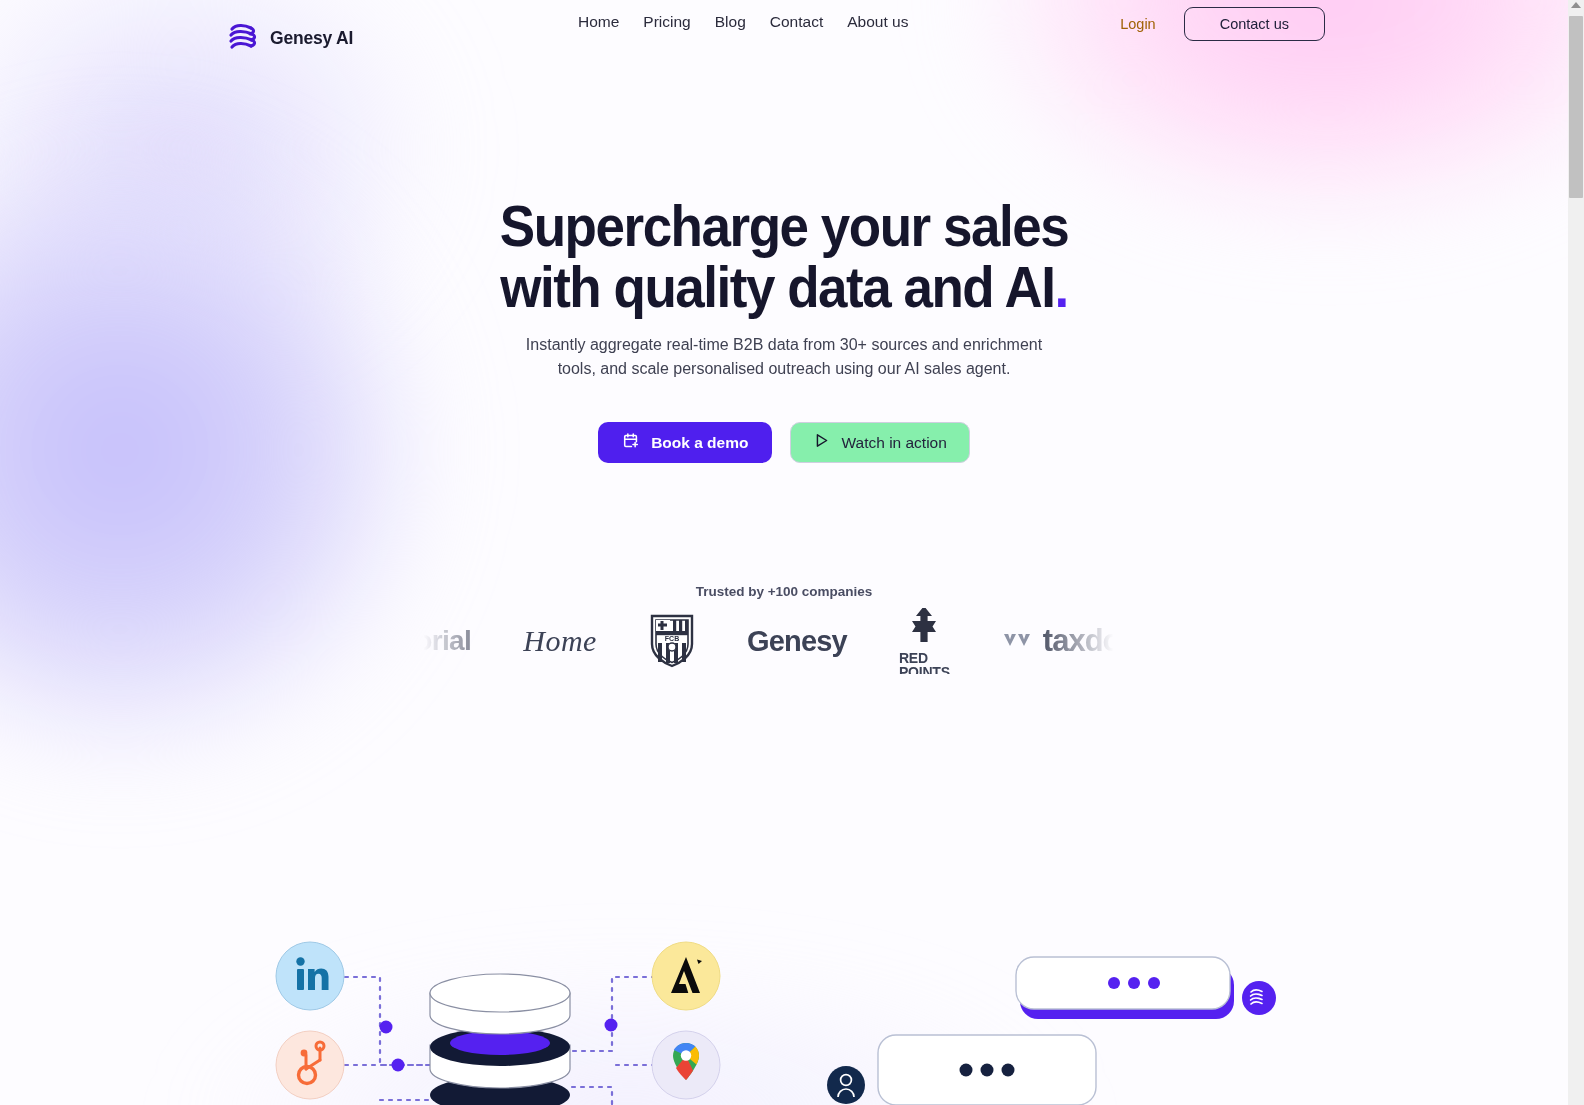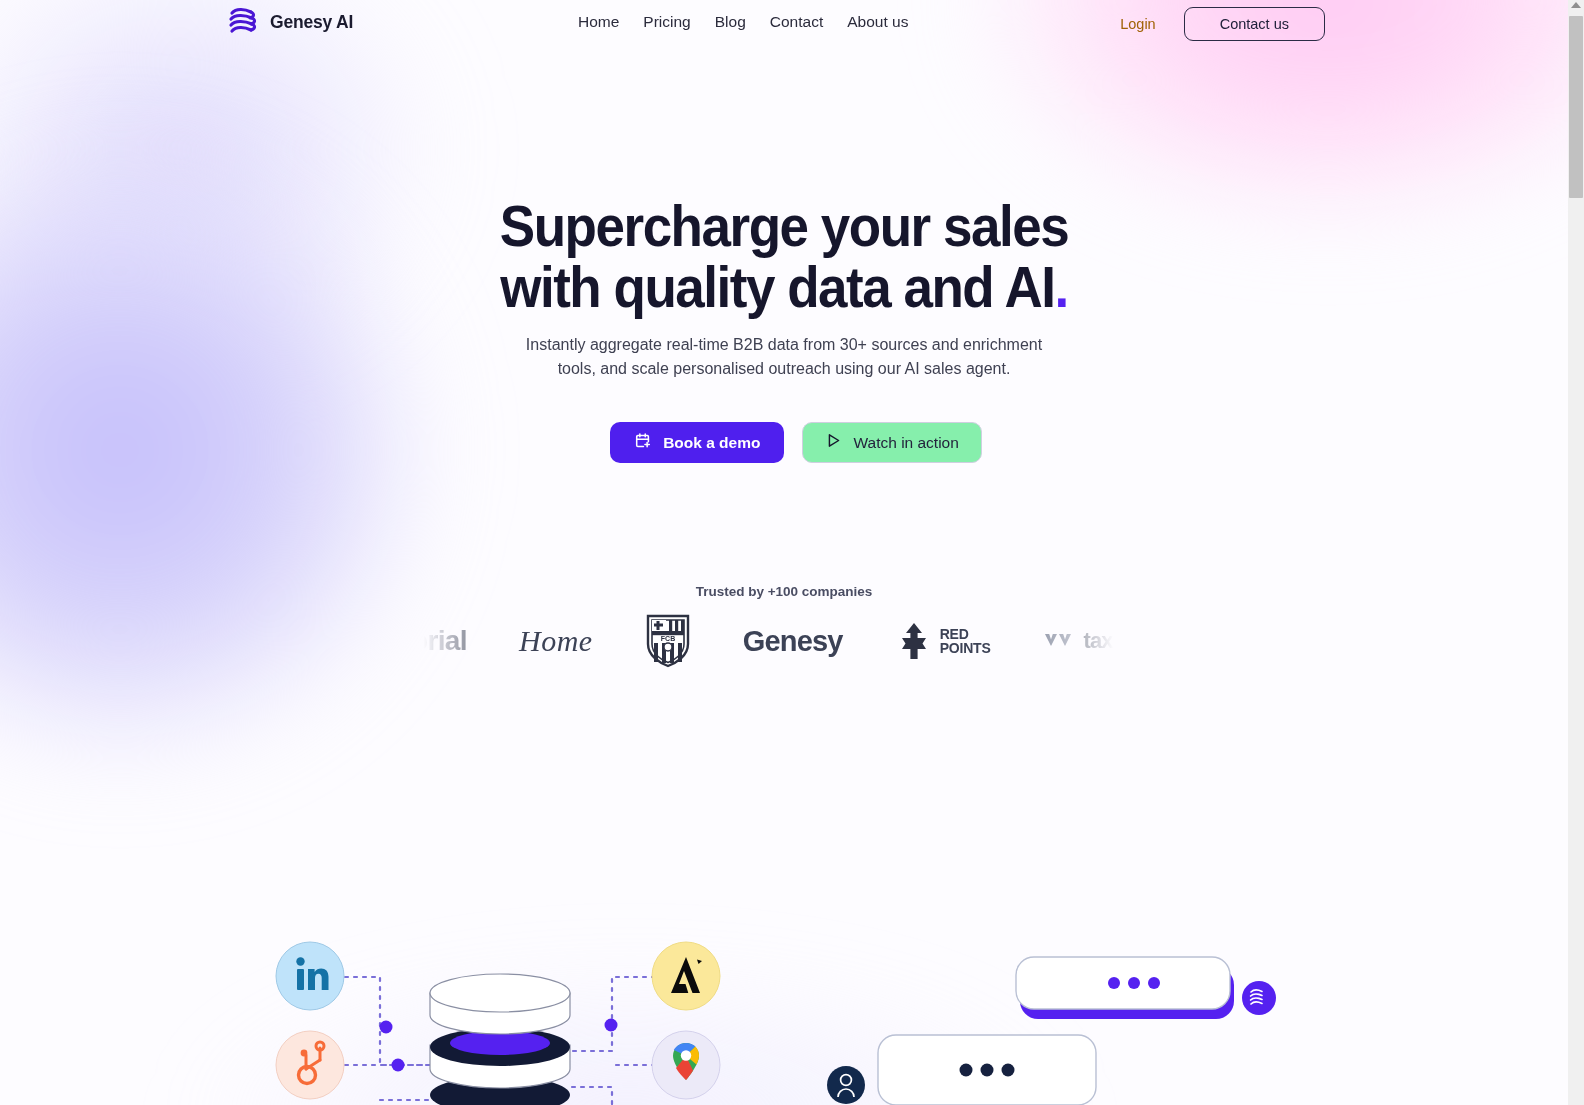--- a/index.html
+++ b/index.html
@@ -44,7 +44,7 @@
     position:absolute; left:0; top:0; width:1568px; height:48px;
     display:flex; align-items:center; z-index:20;
   }
-  .brand { position:absolute; left:226px; top:4px; display:flex; align-items:center; gap:10px;text-align:right; }
+  .brand { position:absolute; left:226px; top:20px; display:flex; align-items:center; gap:10px;text-align:right; }
   .brand-logo { width:34px; height:36px; display:block; }
   .brand-name { font-size:17.5px; font-weight:bold; color:#1b1b2f; letter-spacing:-.2px; }
 

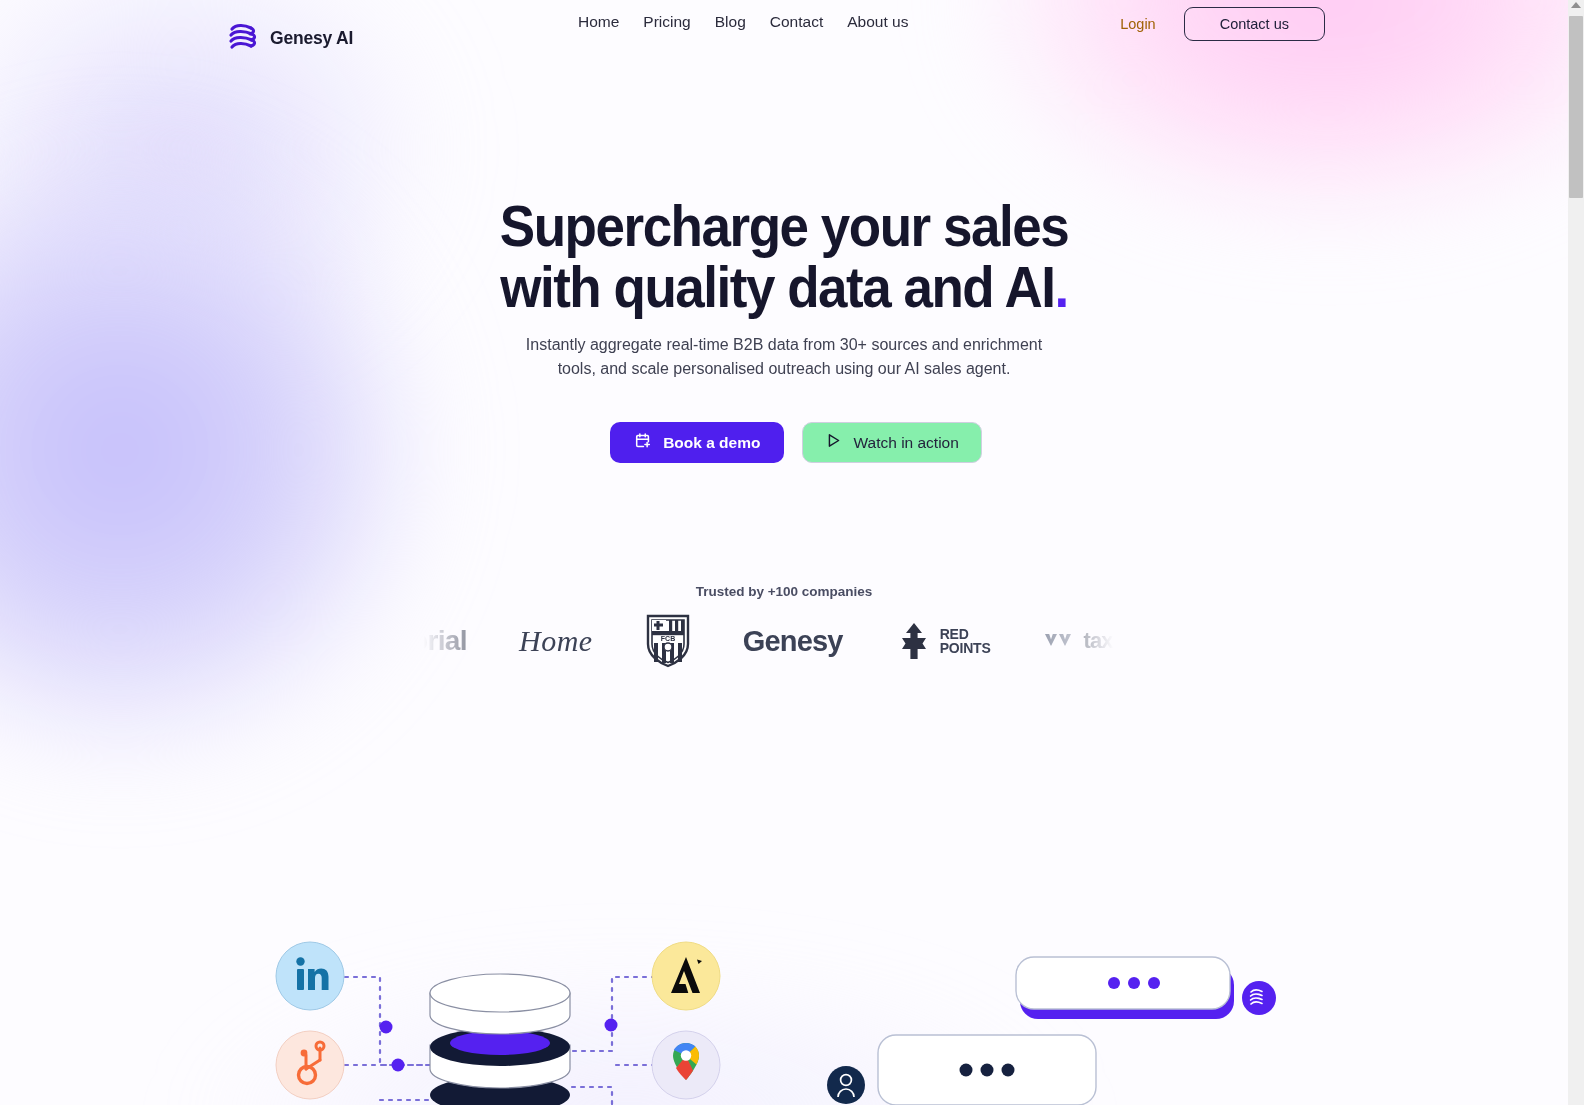--- a/index.html
+++ b/index.html
@@ -77,7 +77,7 @@
   }
 
   .cta-row {
-    position:absolute; left:12px; top:422px; width:1568px;
+    position:absolute; left:0; top:422px; width:1568px;
     display:flex; justify-content:center; align-items:center; gap:18px;
   }
   .btn-primary {

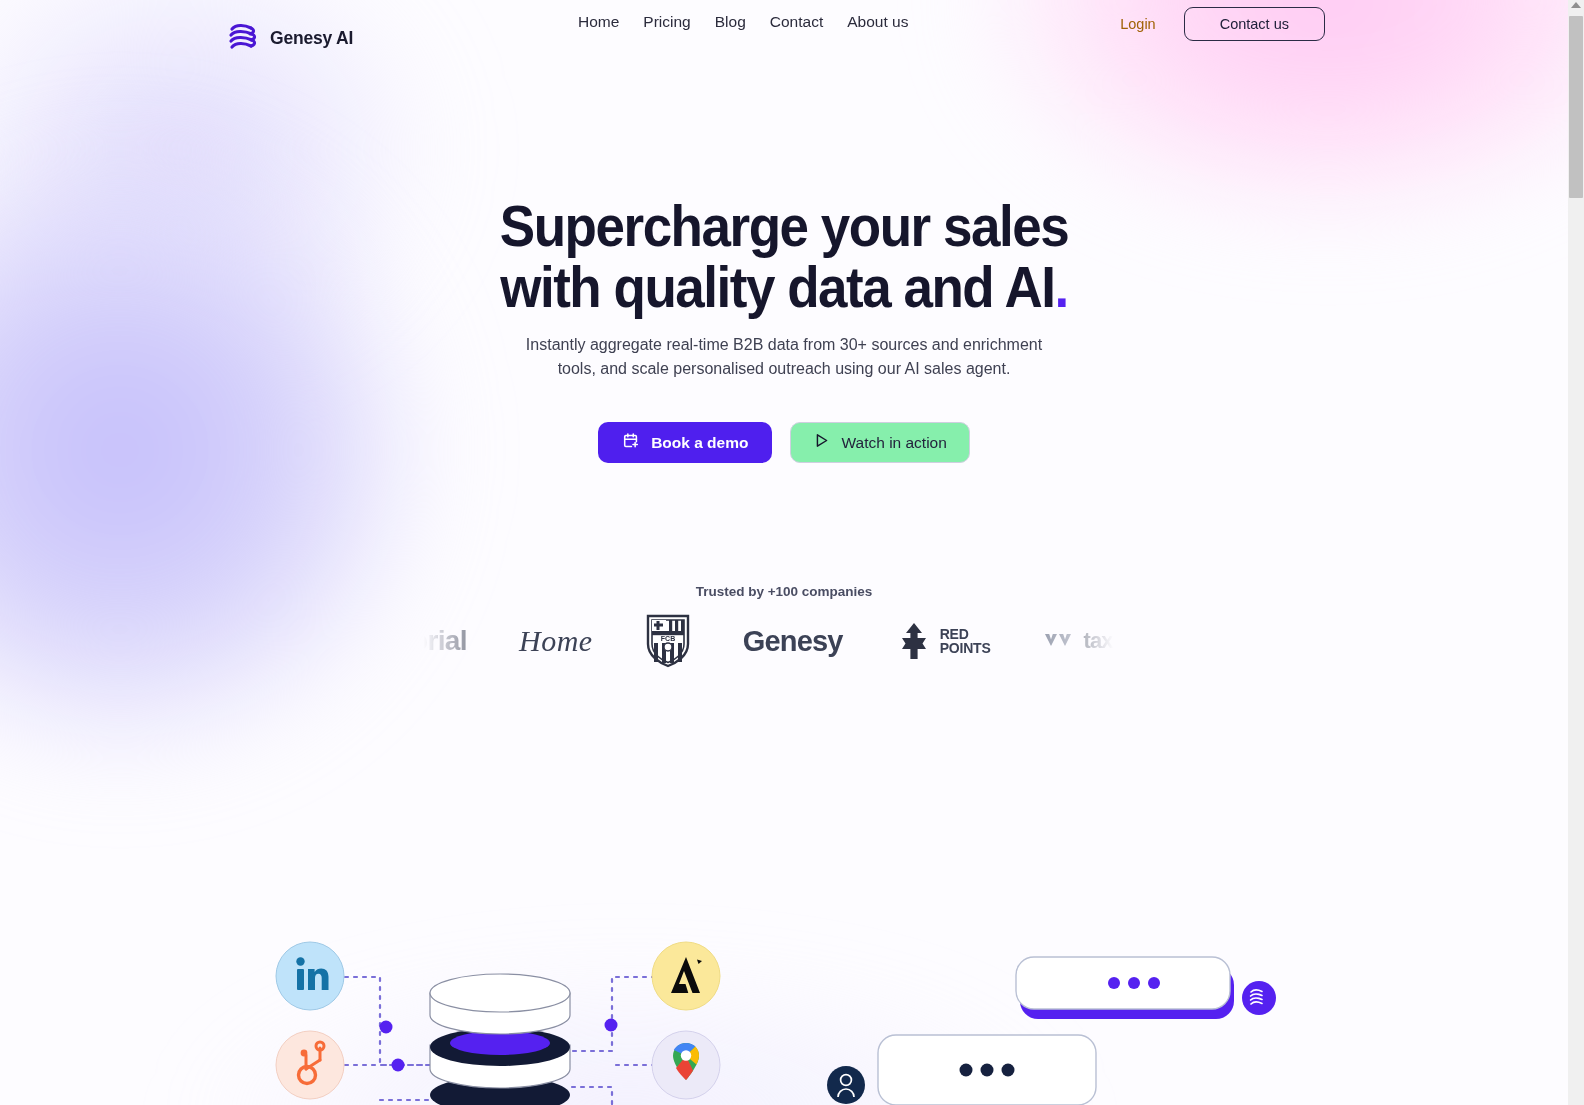--- a/index.html
+++ b/index.html
@@ -108,7 +108,7 @@
   .lg-factorial { font-size:28px; font-weight:bold; letter-spacing:-.6px; }
   .lg-canva { font-size:30px; font-style:italic; font-family:"Liberation Serif", serif; letter-spacing:.5px; }
   .lg-payhawk { font-size:29px; font-weight:bold; letter-spacing:-.8px; }
-  .lg-redpoints { display:flex; align-items:center; gap:7px; }
+  .lg-redpoints { display:flex; align-items:center; gap:7px;flex-direction:column; }
   .lg-redpoints .rp-txt { font-size:14px; font-weight:bold; line-height:14px; letter-spacing:-.2px; }
   .lg-taxdown { display:flex; align-items:center; gap:7px; font-size:22px; font-weight:bold; letter-spacing:-1px; }
 

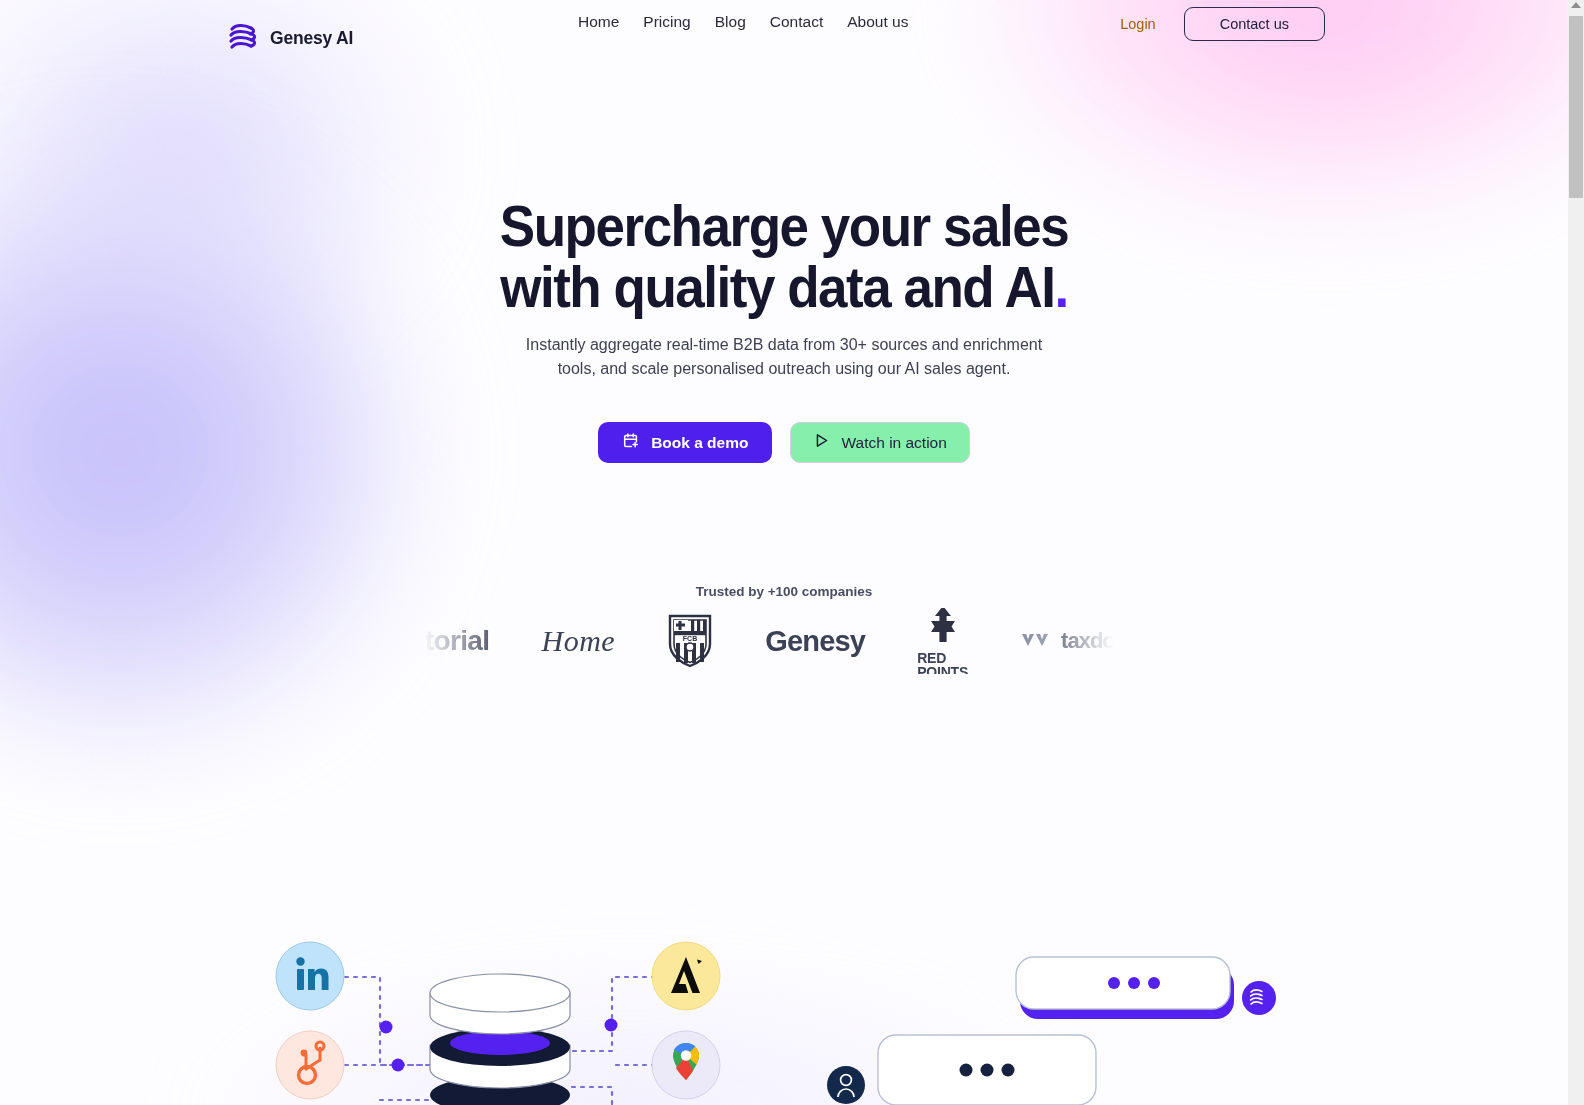--- a/index.html
+++ b/index.html
@@ -110,7 +110,7 @@
   .lg-payhawk { font-size:29px; font-weight:bold; letter-spacing:-.8px; }
   .lg-redpoints { display:flex; align-items:center; gap:7px;flex-direction:column; }
   .lg-redpoints .rp-txt { font-size:14px; font-weight:bold; line-height:14px; letter-spacing:-.2px; }
-  .lg-taxdown { display:flex; align-items:center; gap:7px; font-size:22px; font-weight:bold; letter-spacing:-1px; }
+  .lg-taxdown { display:flex; align-items:center; gap:7px; font-size:31px; font-weight:bold; letter-spacing:-1px; }
 
   
   .illus { position:absolute; left:0; top:905px; width:1568px; height:200px; z-index:5; }

